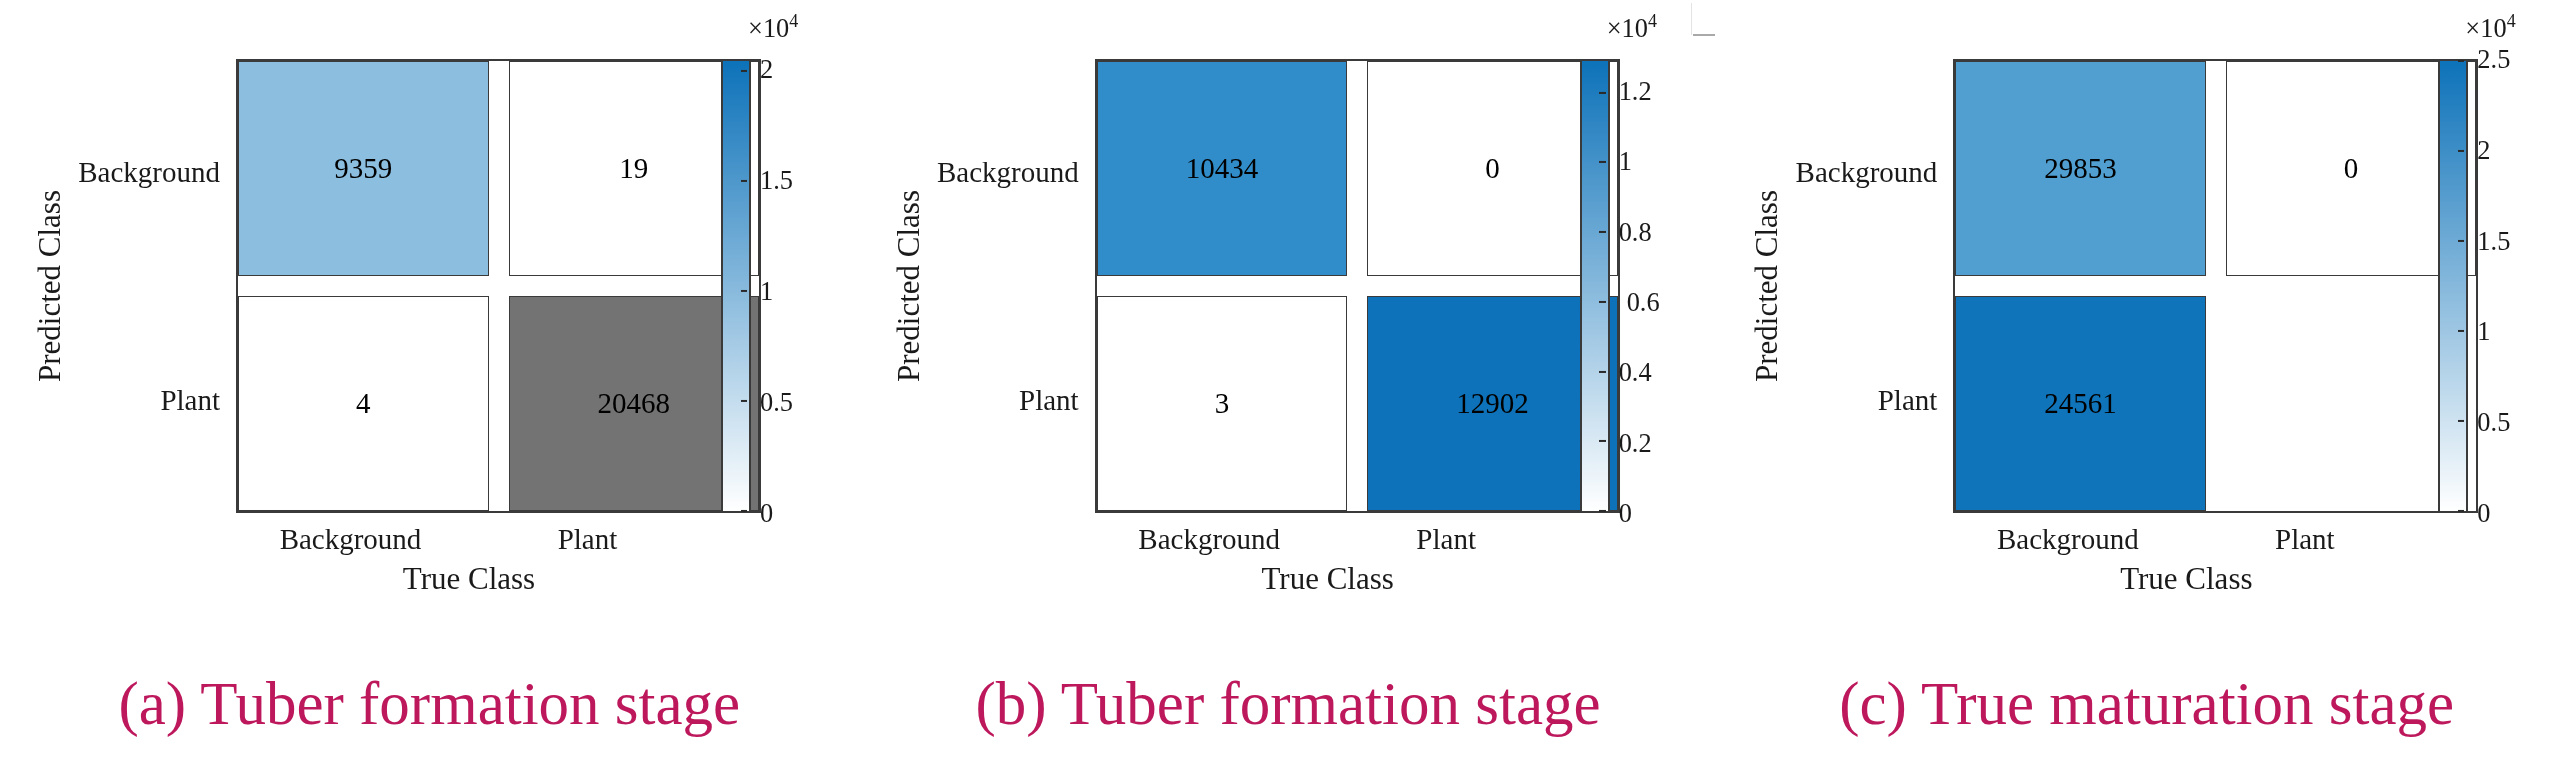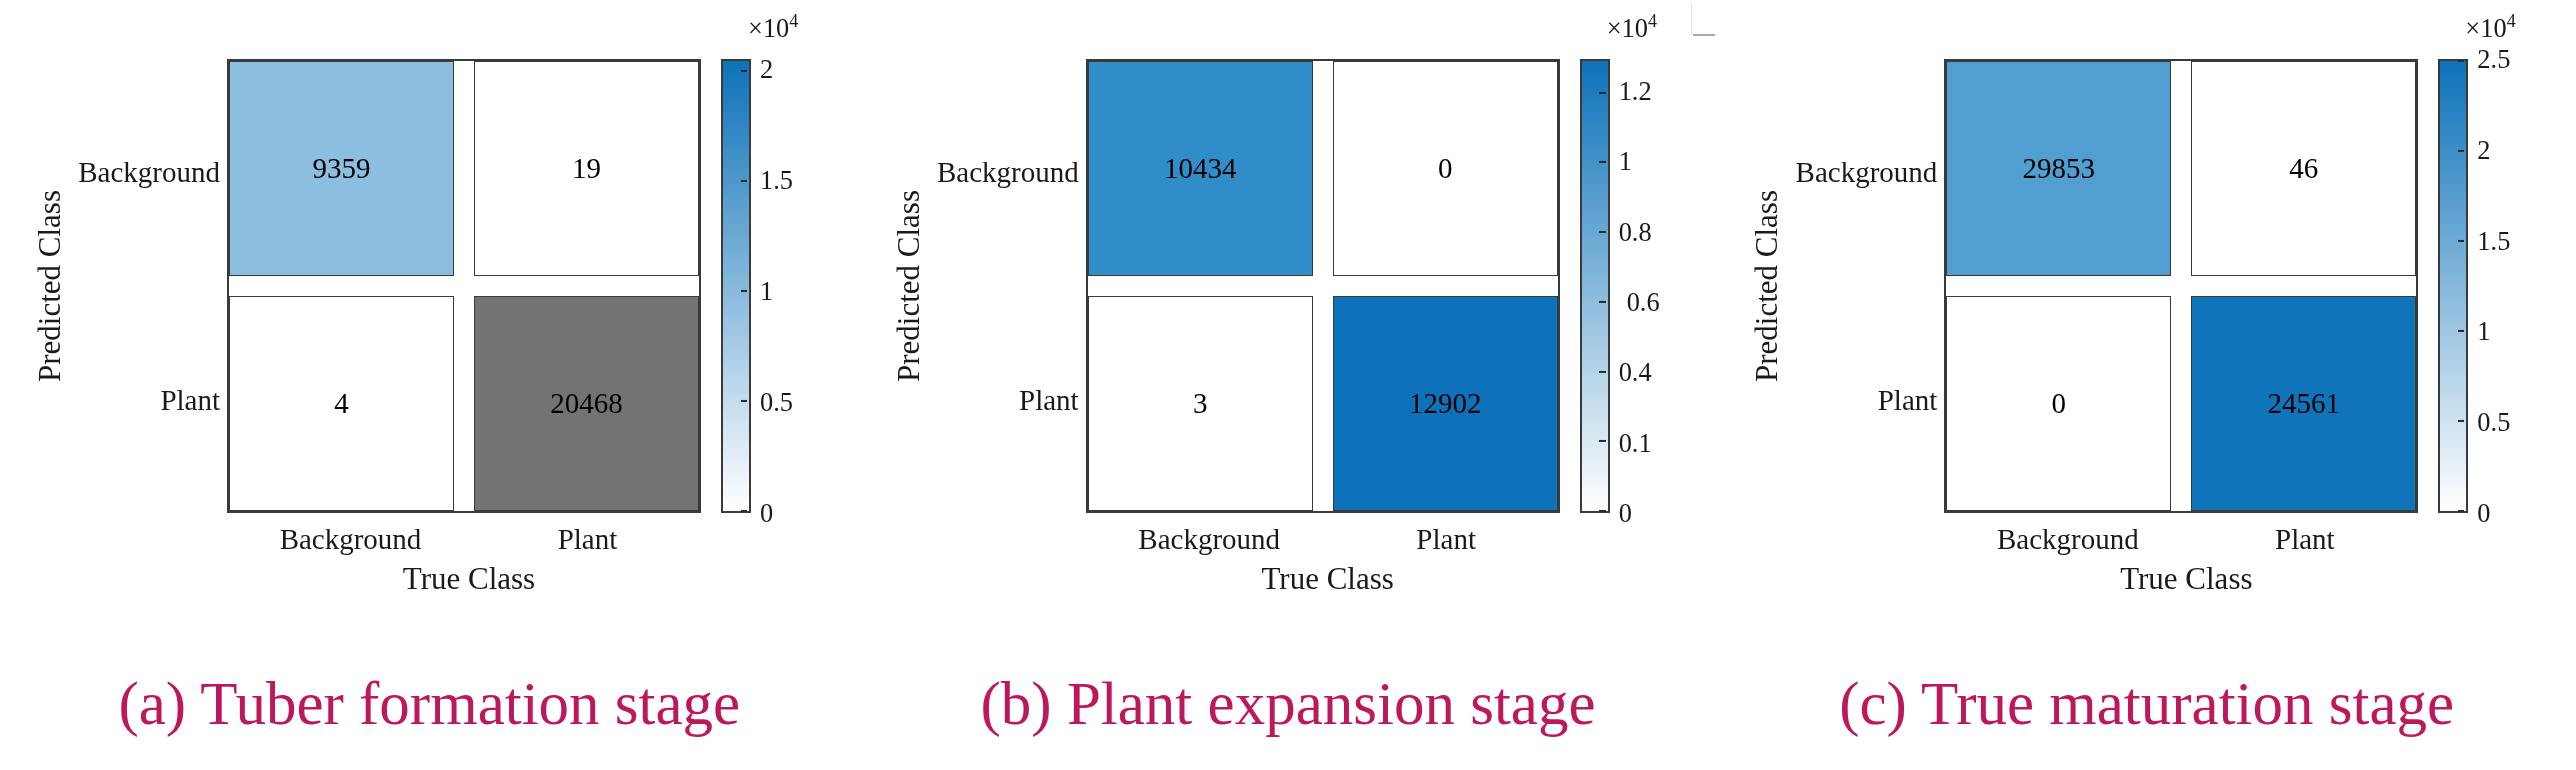--- a/index.html
+++ b/index.html
@@ -70,9 +70,9 @@
   
   .matrix {
     position: absolute;
-    left: 227px;
+    left: 236px;
     top: 59px;
-    width: 474px;
+    width: 525px;
     height: 454px;
     display: grid;
     grid-template-columns: 1fr 1fr;

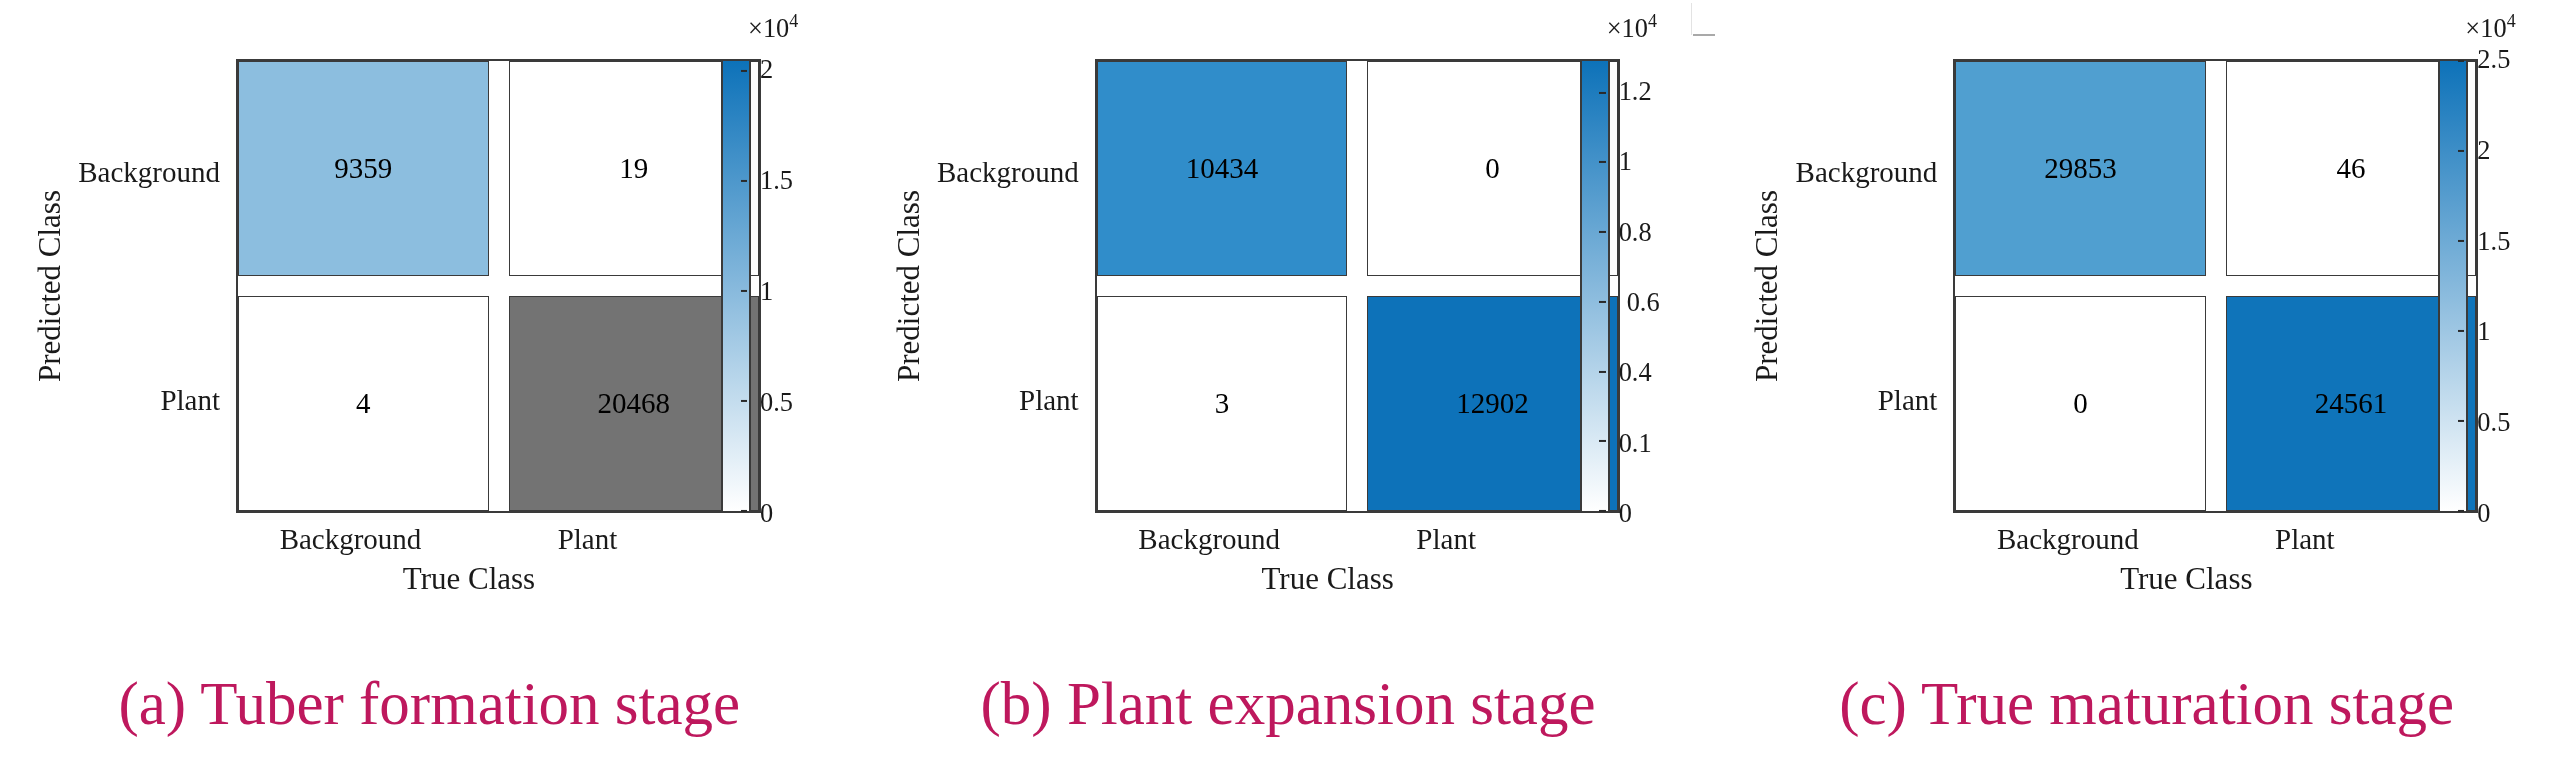--- a/index.html
+++ b/index.html
@@ -257,7 +257,6 @@
 
     <div class="matrix">
       <div class="cell" style="background: rgb(80, 159, 208);">29853</div>
-      <div class="cell" style="background: rgb(255, 255, 255);">46</div>
       <div class="cell" style="background: rgb(255, 255, 255);">0</div>
       <div class="cell" style="background: rgb(15, 116, 186);">24561</div>
     </div>

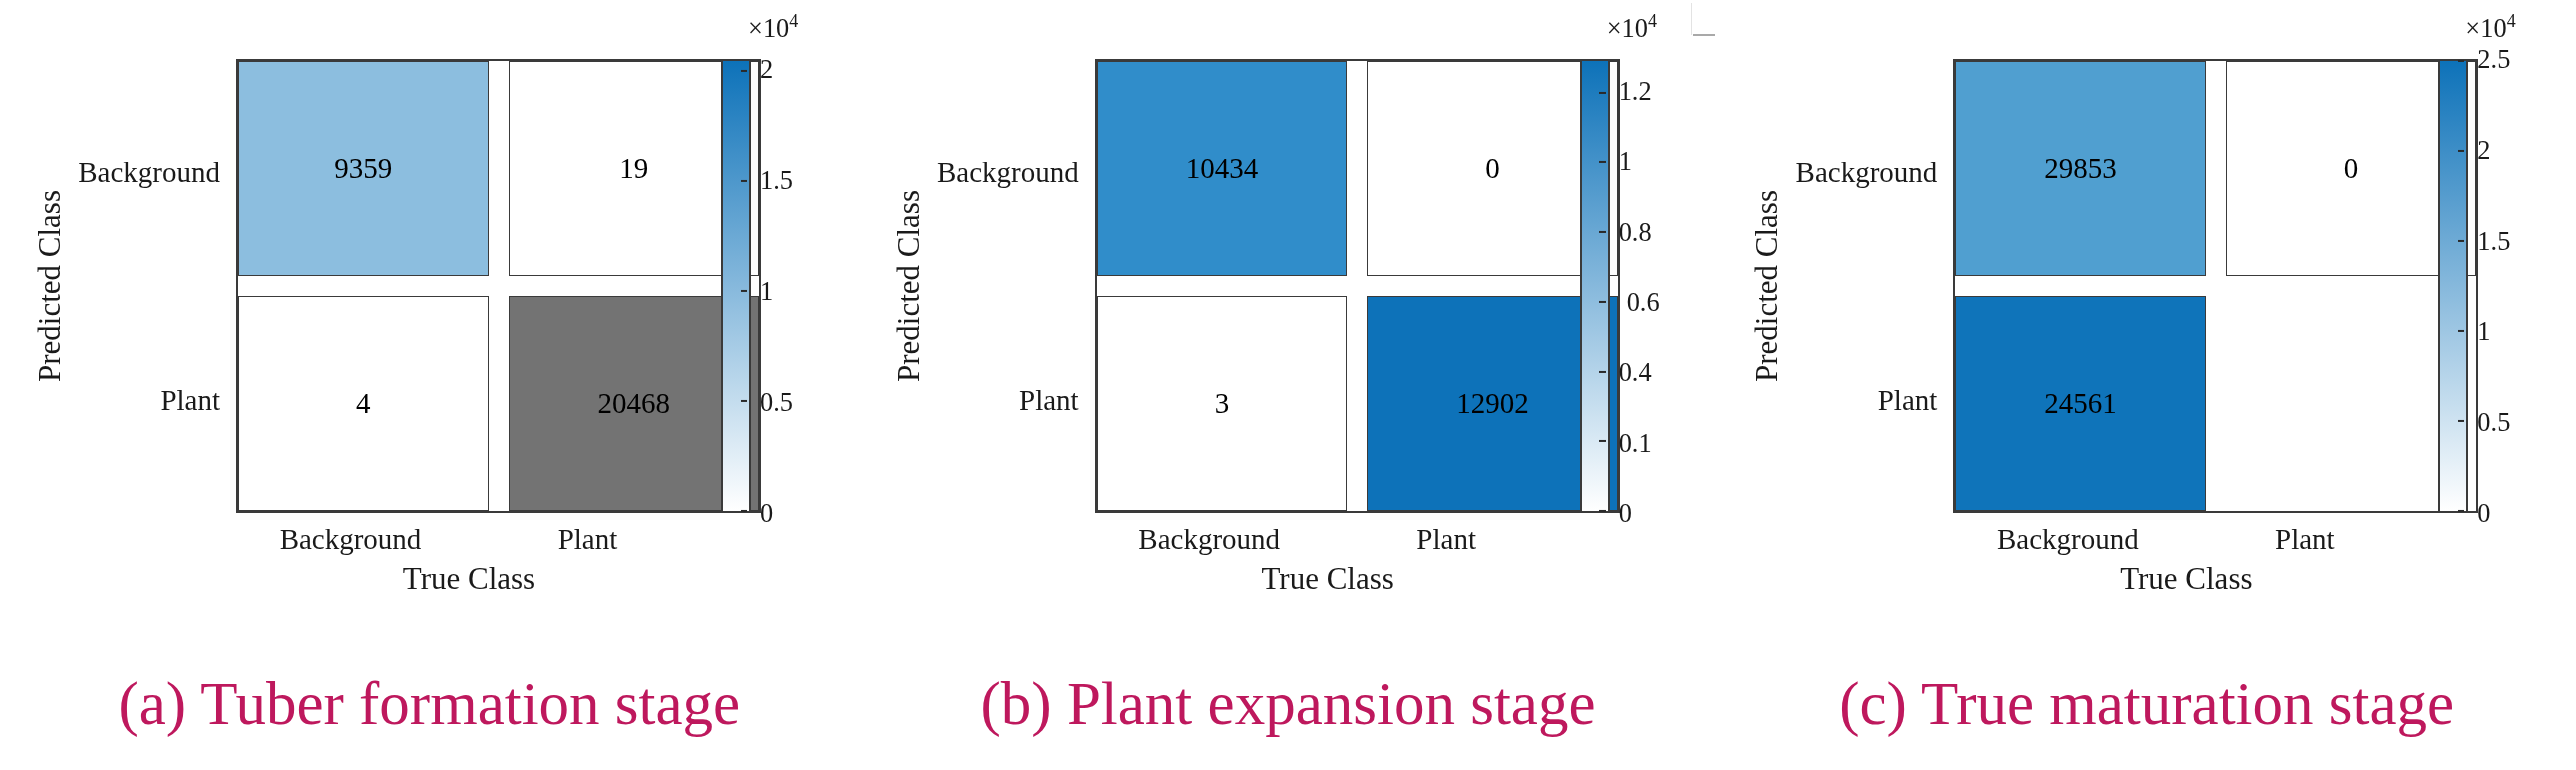--- a/index.html
+++ b/index.html
@@ -240,7 +240,7 @@
       <div class="cb-tick-label" style="top: 38%;">0.8</div>
       <div class="cb-tick-label" style="top: 53.5%; margin-left: 8px;">0.6</div>
       <div class="cb-tick-label" style="top: 69%;">0.4</div>
-      <div class="cb-tick-label" style="top: 84.5%;">0.1</div>
+      <div class="cb-tick-label" style="top: 84.5%;">0.2</div>
       <div class="cb-tick-label" style="top: 100%;">0</div>
     </div>
 

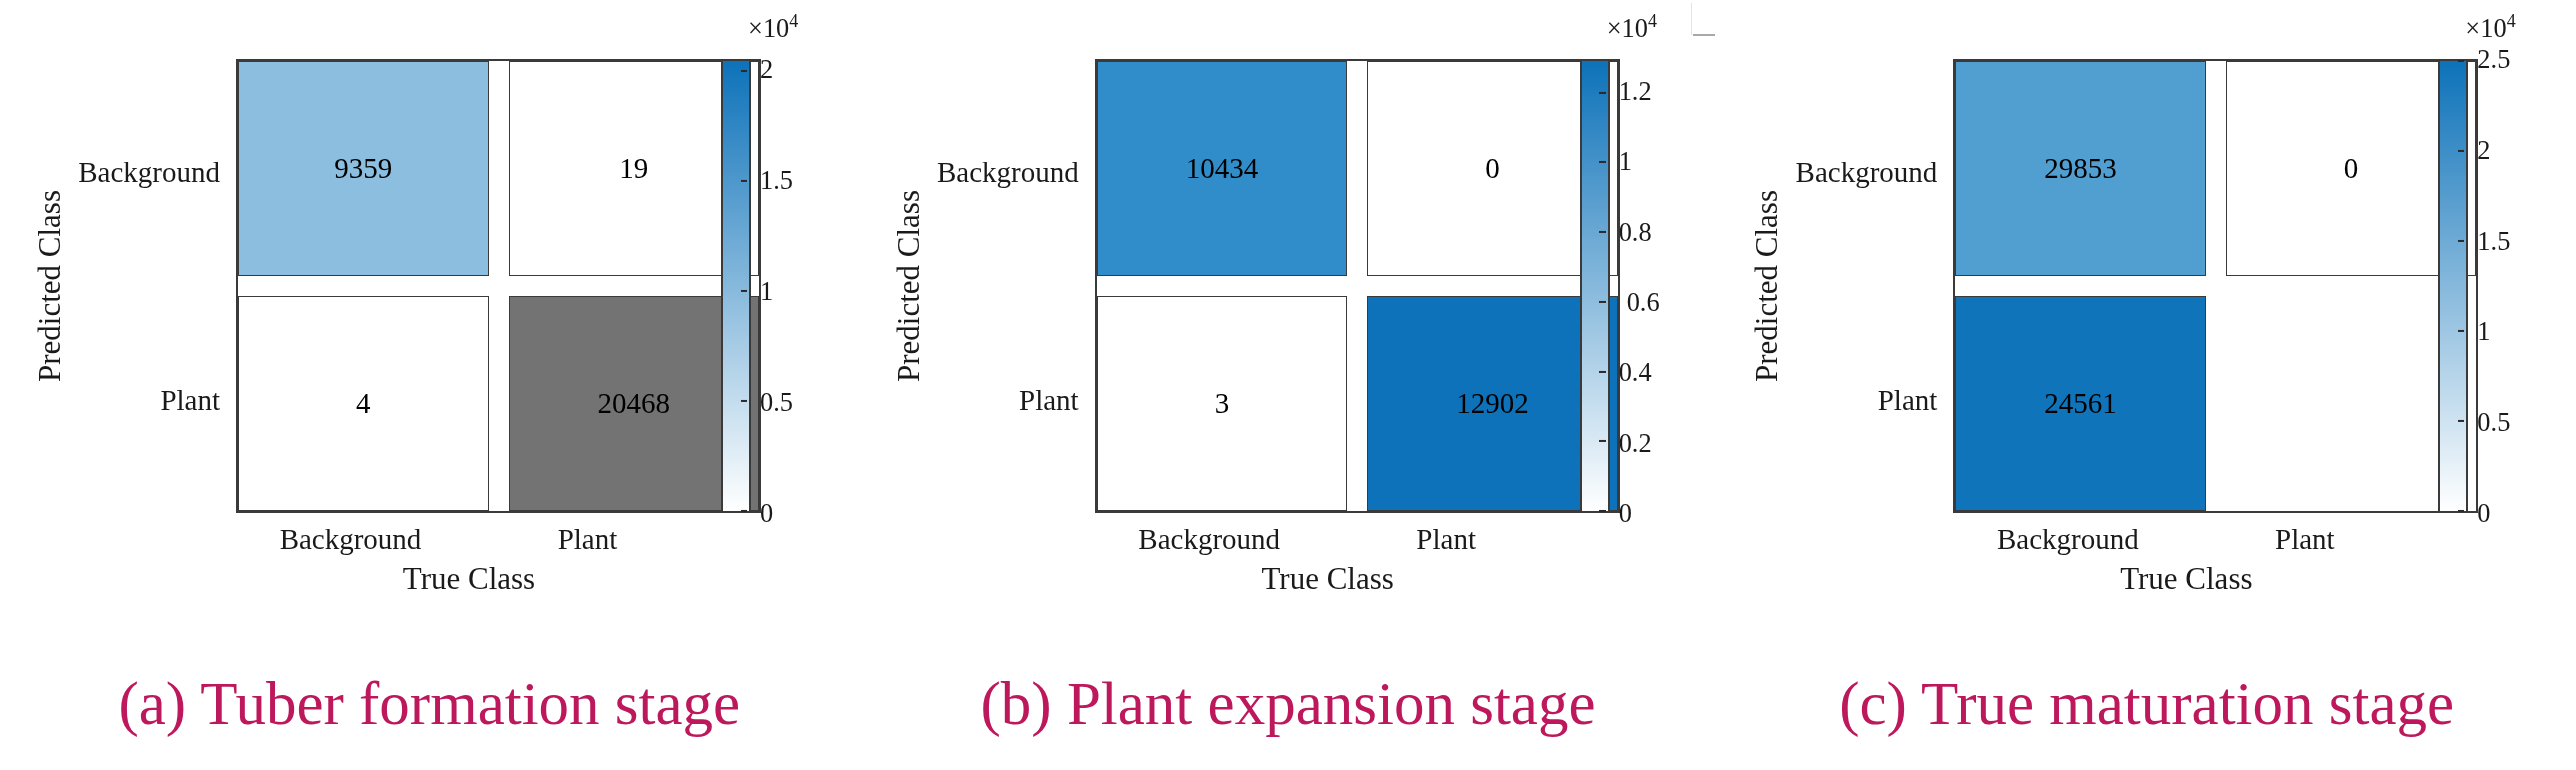--- a/index.html
+++ b/index.html
@@ -247,7 +247,7 @@
     <div class="artifact-vline"></div>
     <div class="artifact-dash"></div>
 
-    <div class="caption">(b) Plant expansion stage</div>
+    <div class="caption">(b) Tuber formation stage</div>
   </div>
 
   <div class="panel">

